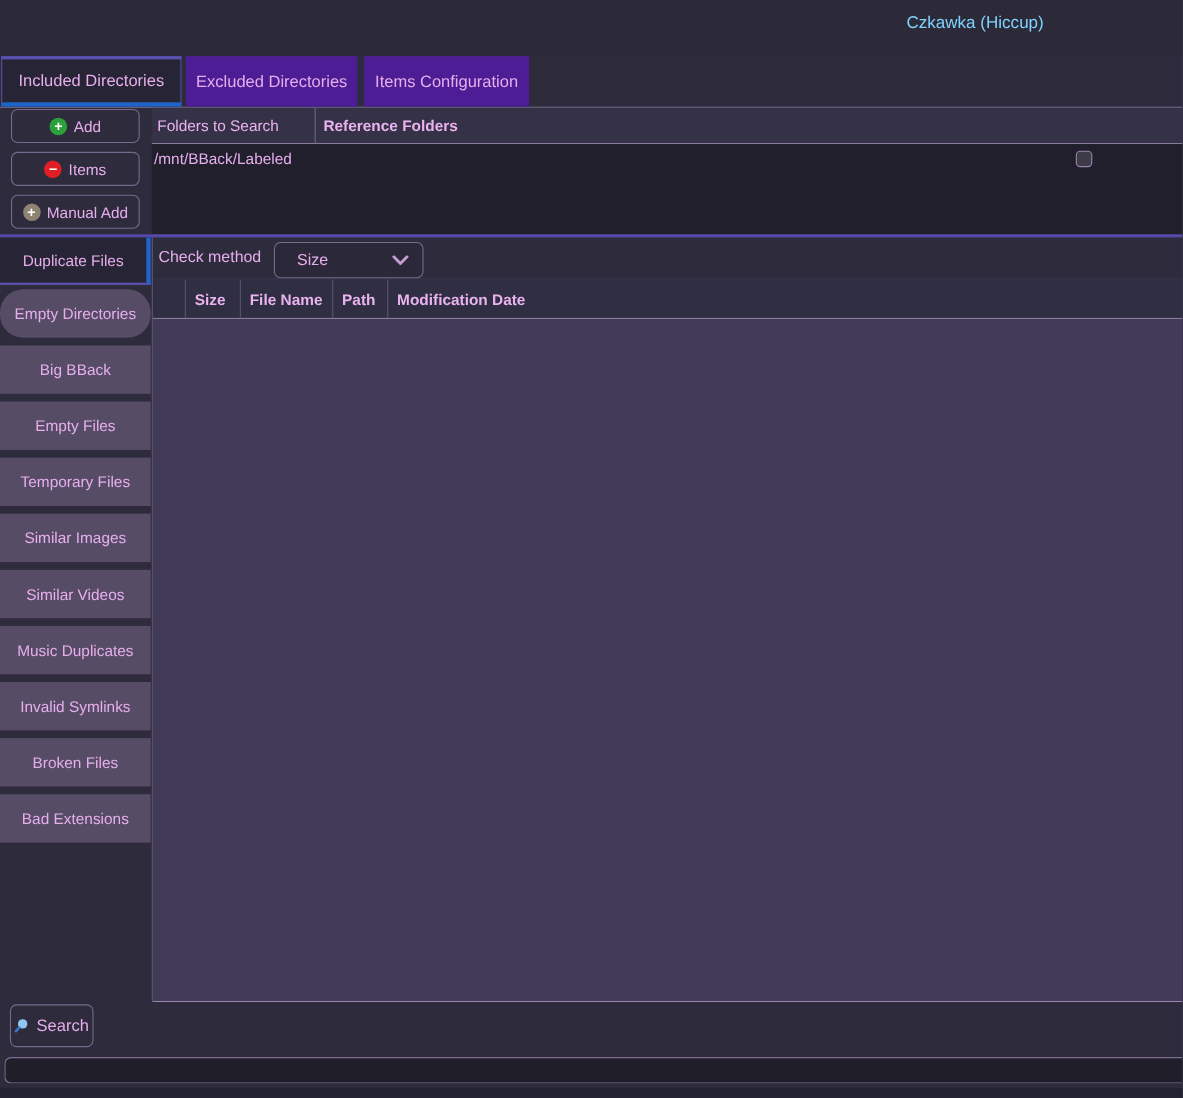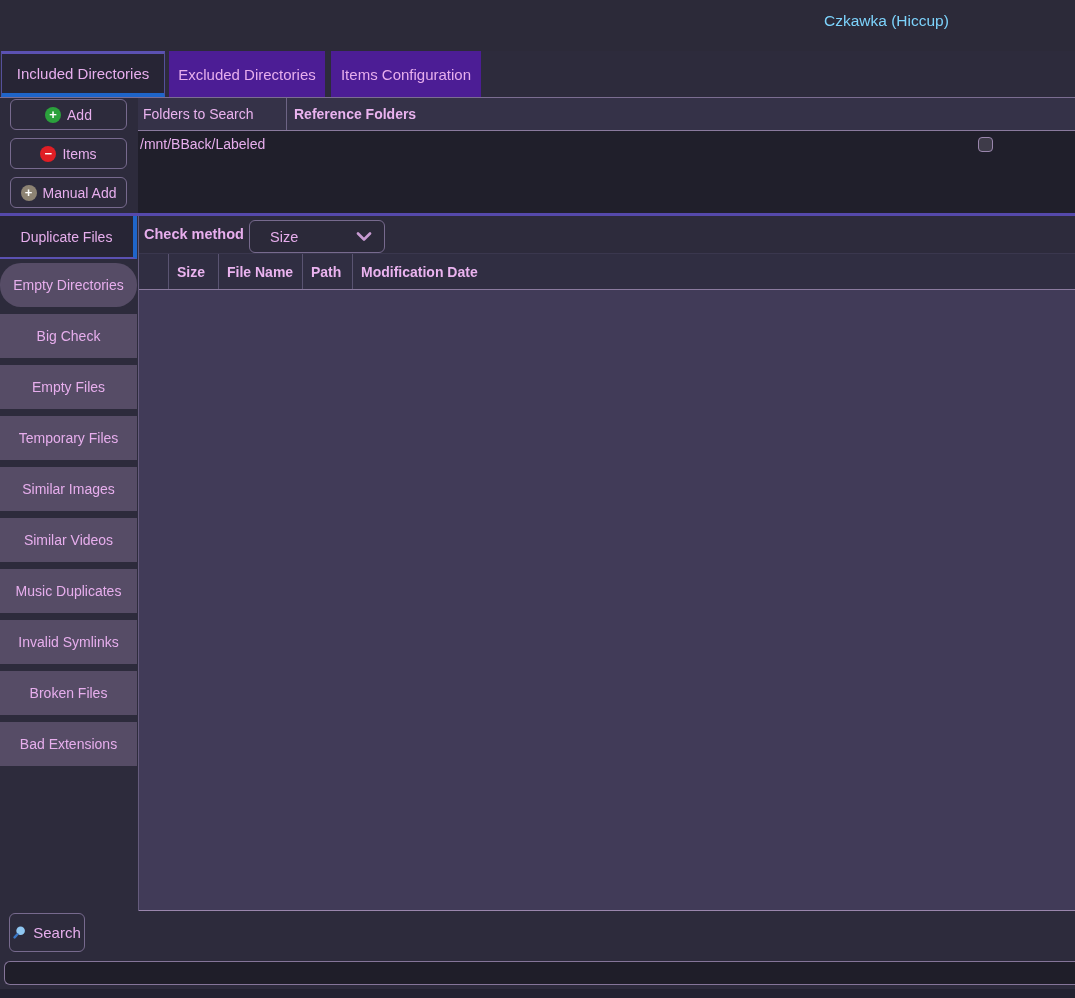--- a/index.html
+++ b/index.html
@@ -69,7 +69,7 @@
                 box-sizing:border-box; border-left:1px solid rgba(158,140,190,0.5); }
   .check-row { position:relative; height:38px; background:#2d2b3c; border-bottom:1px solid #3a374e;
                box-sizing:border-box; }
-  .check-label { position:absolute; left:5px; top:10px; font-size:14.5px; color:#e7aeed;font-weight:bold; }
+  .check-label { position:absolute; left:5px; top:10px; font-size:14.5px; color:#e7aeed; }
   .dropdown { position:absolute; left:110px; top:4px; width:136px; height:33px; box-sizing:border-box;
               border:1px solid #776a8e; border-radius:6px; background:#2b2939;
               display:flex; align-items:center; padding-left:20px; font-size:14.5px; color:#e7aeed;

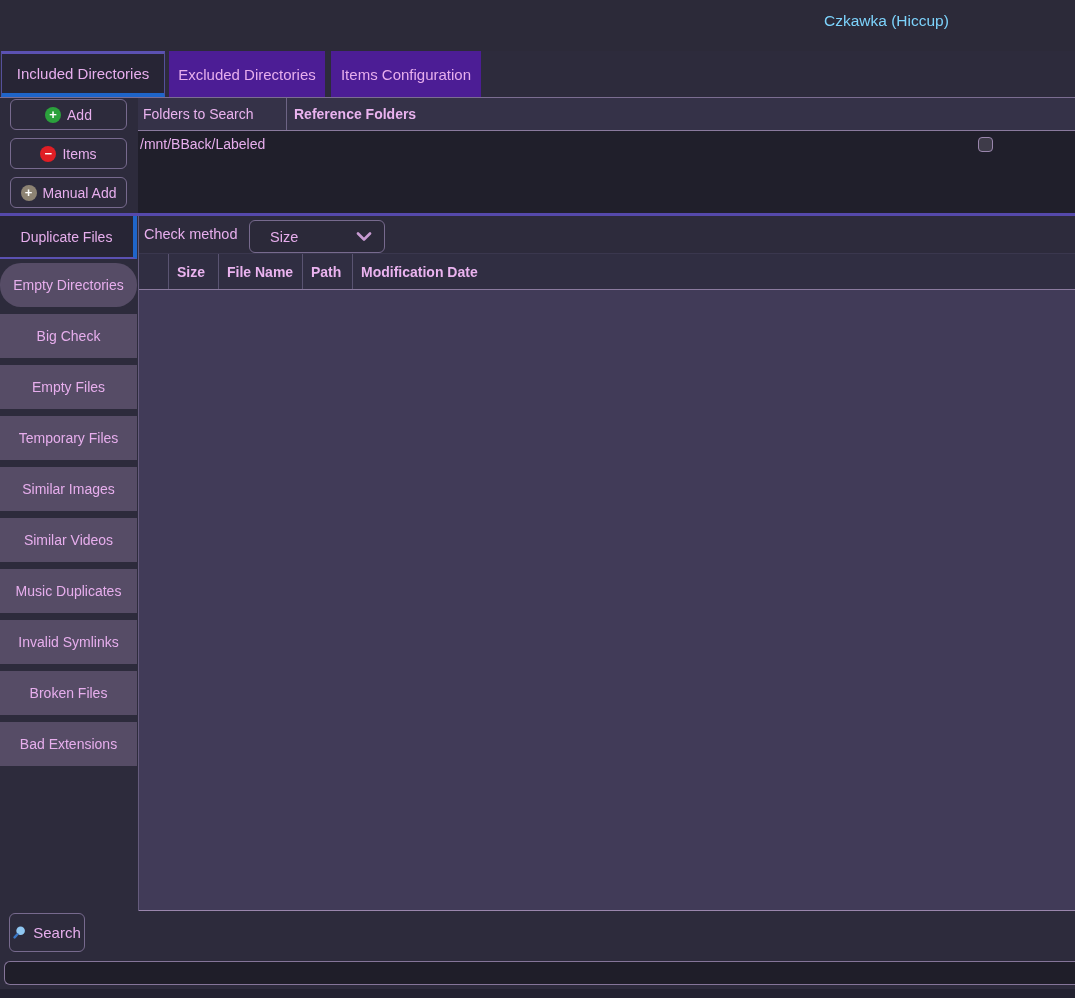--- a/index.html
+++ b/index.html
@@ -143,7 +143,7 @@
 <div class="sidebar">
   <div class="side-item si-0 active">Duplicate Files</div>
   <div class="side-item si-1">Empty Directories</div>
-  <div class="side-item si-2">Big Check</div>
+  <div class="side-item si-2">Big BBack</div>
   <div class="side-item si-3">Empty Files</div>
   <div class="side-item si-4">Temporary Files</div>
   <div class="side-item si-5">Similar Images</div>

